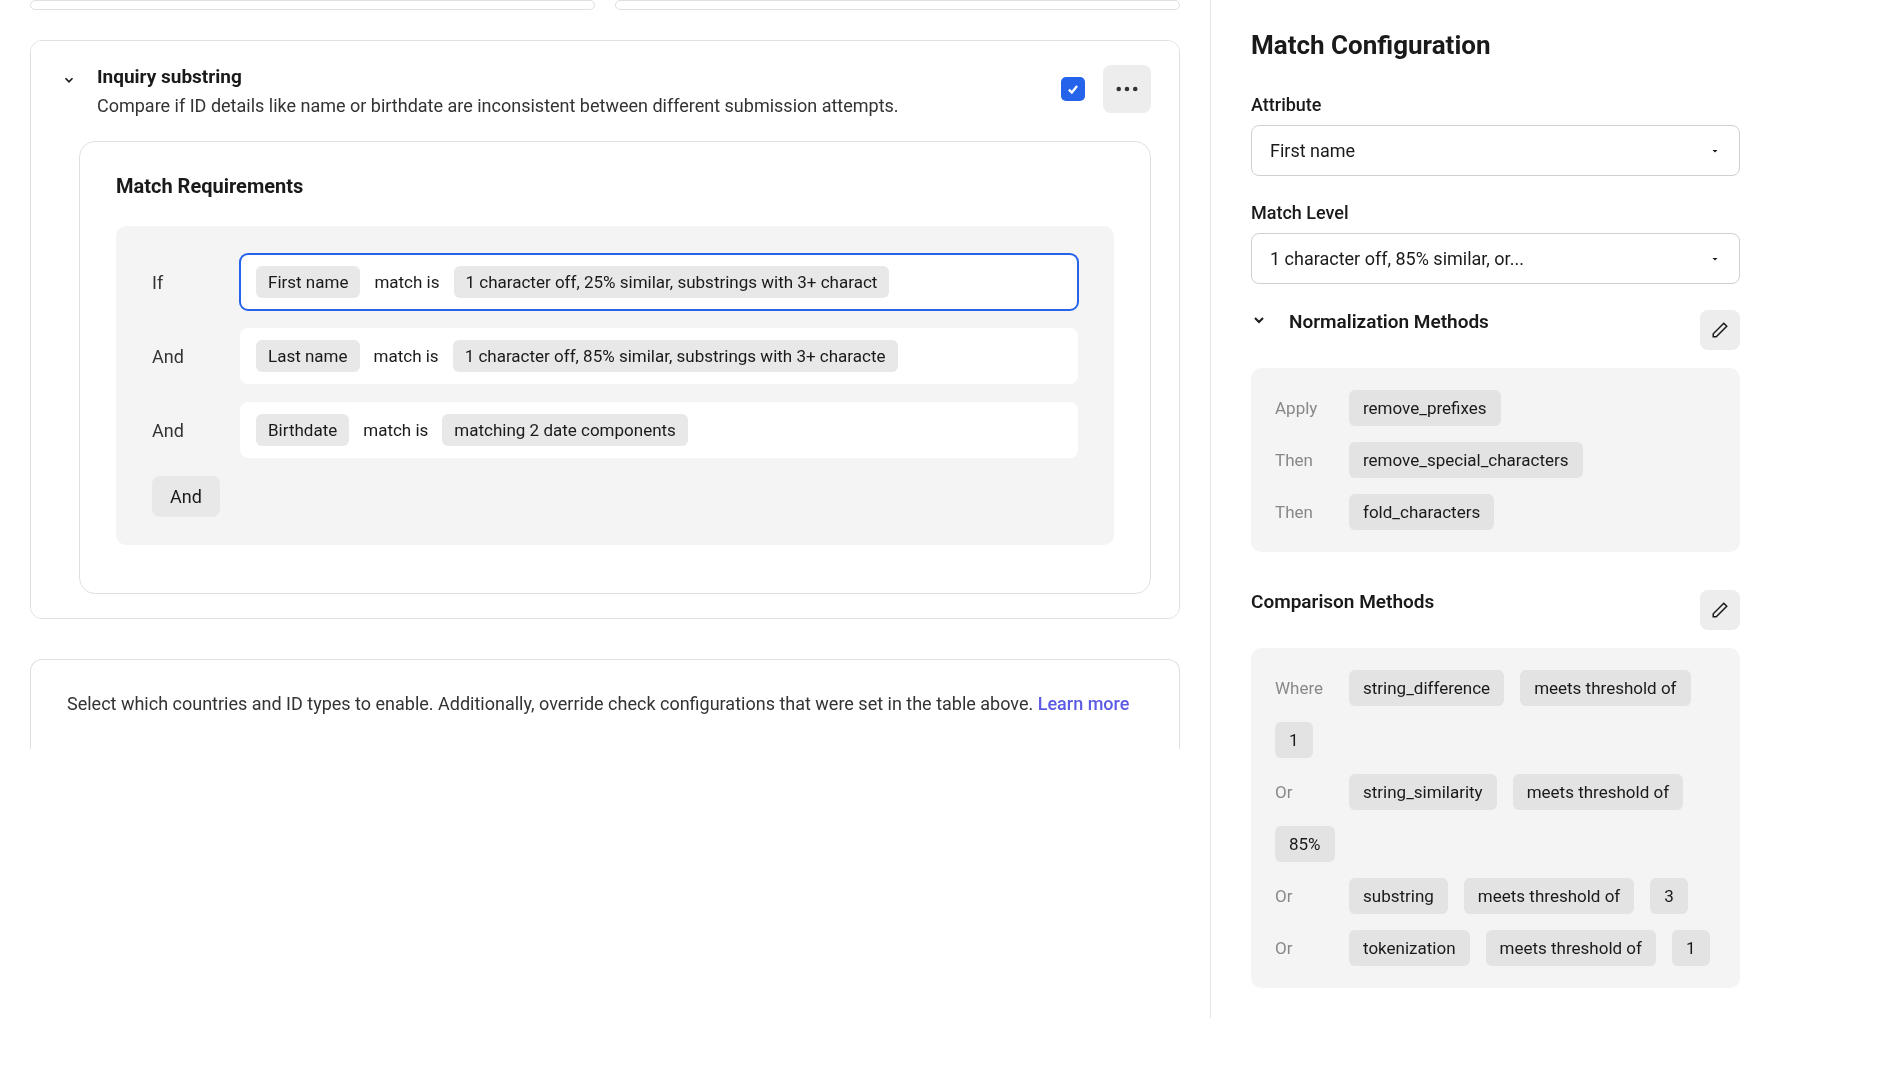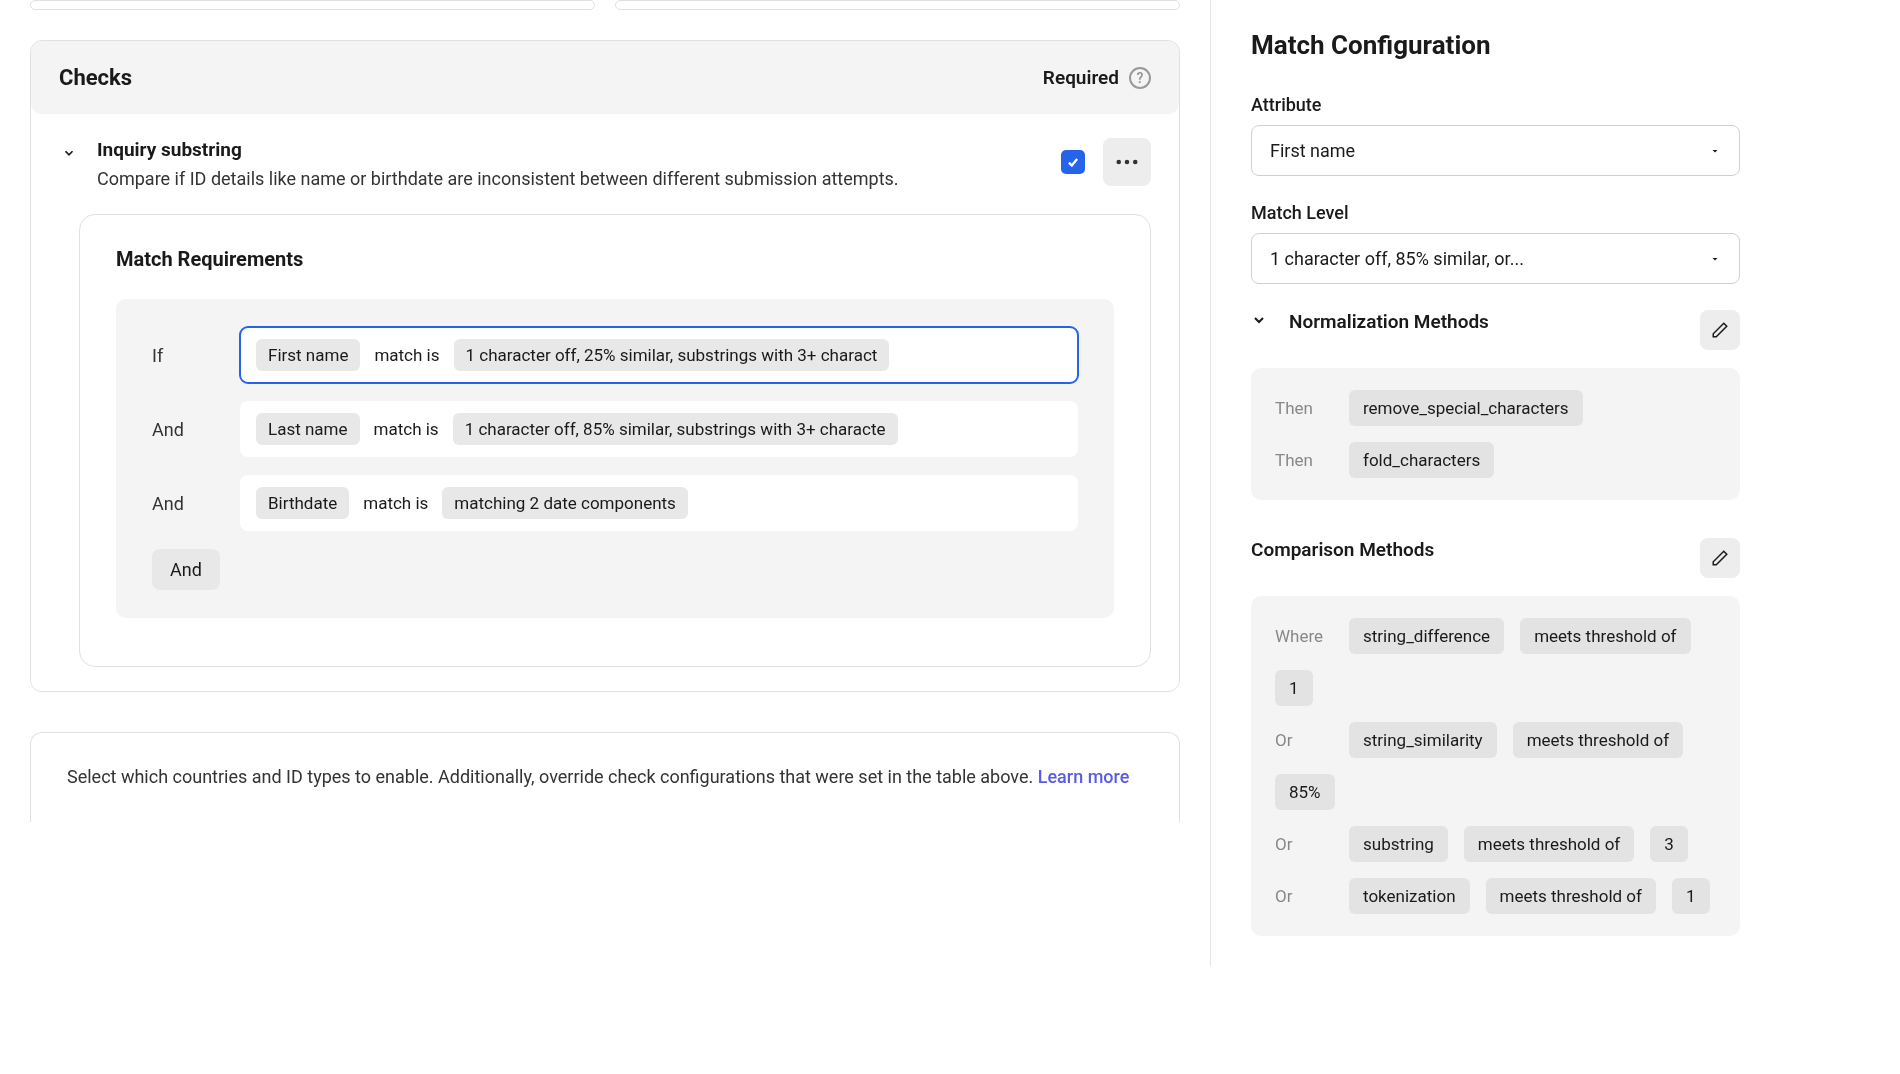--- a/index.html
+++ b/index.html
@@ -84,13 +84,6 @@
     </div>
 
     <div class="outer-card">
-      <div class="checks-header">
-        <div class="checks-title">Checks</div>
-        <div class="required-wrap">
-          <span class="required-label">Required</span>
-          <span class="help-icon">?</span>
-        </div>
-      </div>
 
       <div class="check-card">
         <div class="check-row">

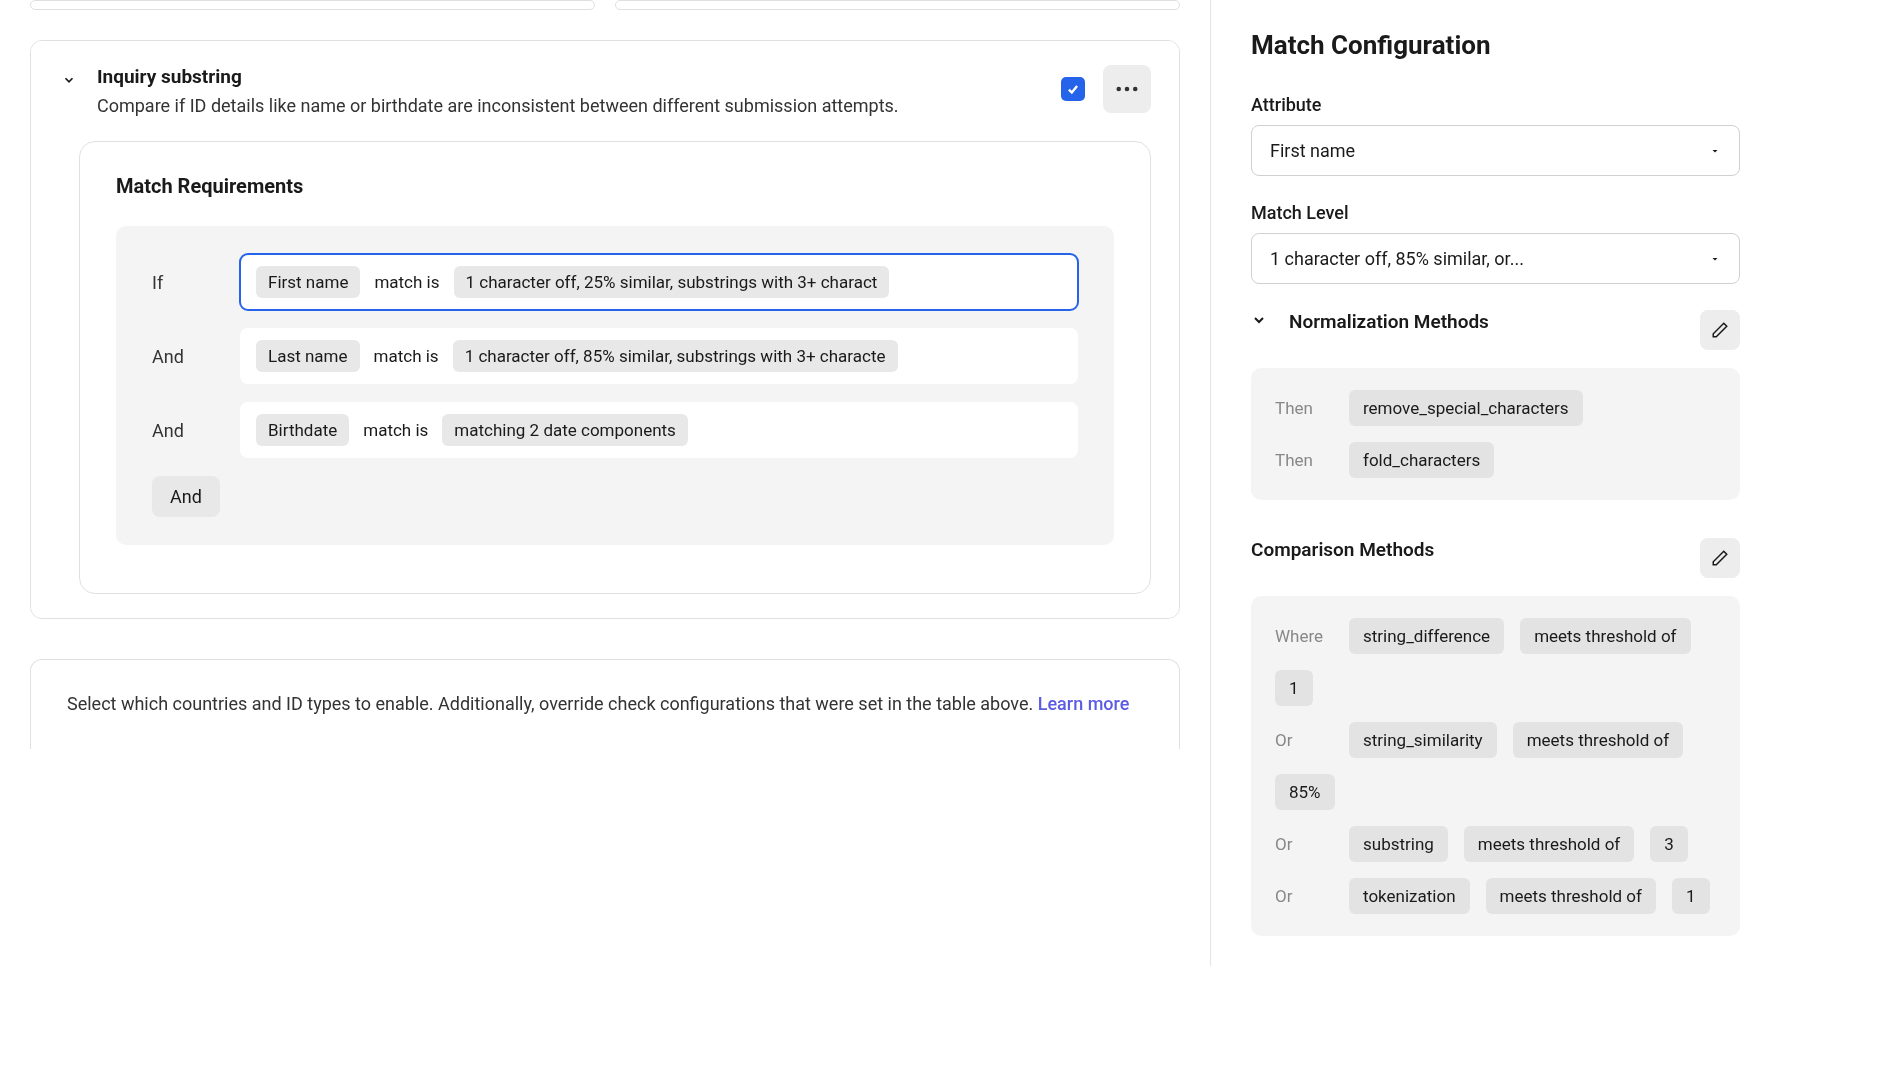--- a/index.html
+++ b/index.html
@@ -190,6 +190,10 @@
     </div>
     <div class="methods-box" id="norm-methods">
         <div class="method-row">
+    <span class="method-label">Apply</span>
+    <span class="method-tag">remove_prefixes</span>
+        </div>
+        <div class="method-row">
     <span class="method-label">Then</span>
     <span class="method-tag">remove_special_characters</span>
         </div>

